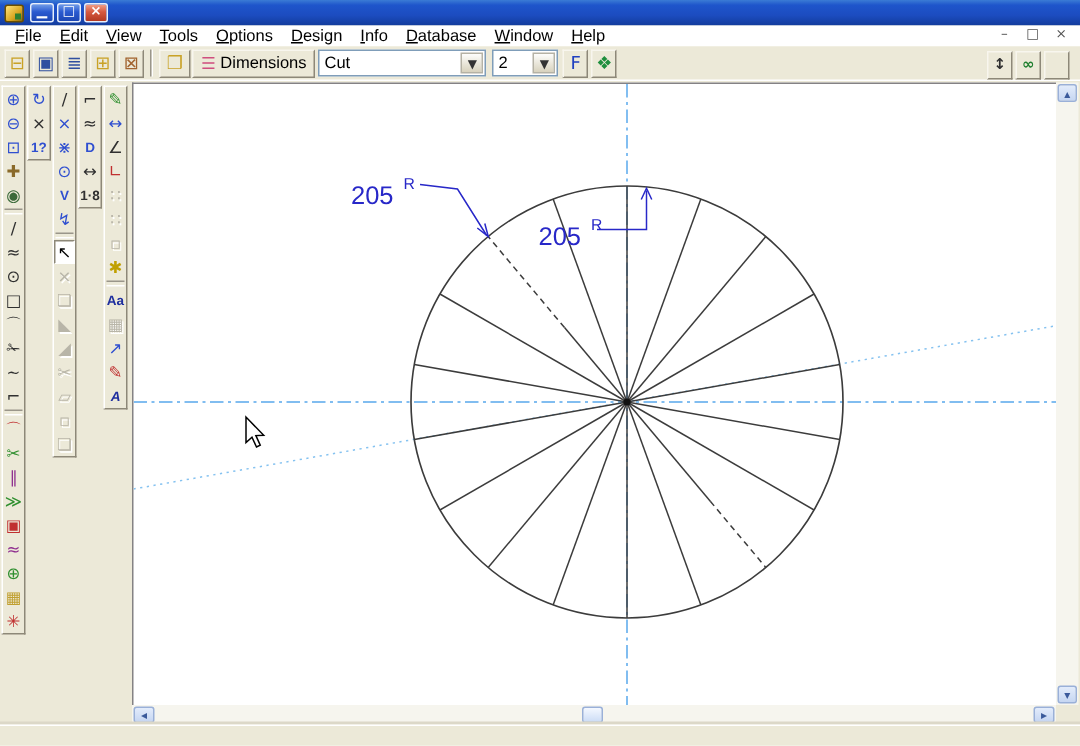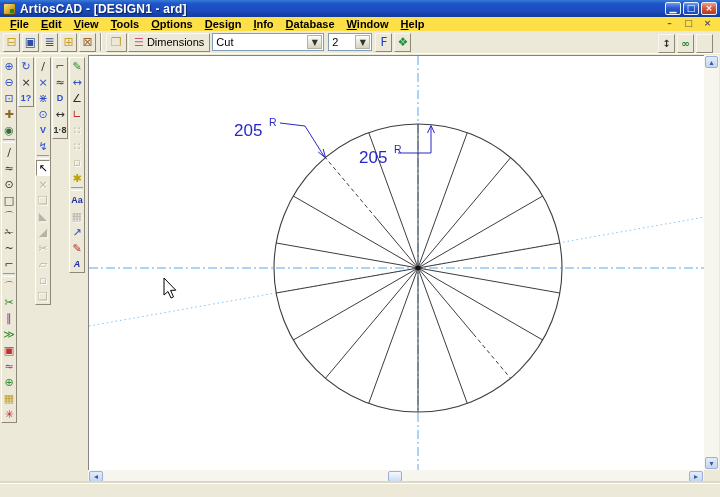--- a/index.html
+++ b/index.html
@@ -86,7 +86,6 @@
 
   <div class="titlebar">
     <div class="title-icon"></div>
-    <div class="title-text">ArtiosCAD - [DESIGN1 - ard]</div>
     <div class="title-btns">
       <div class="tbt">▁</div>
       <div class="tbt">□</div>

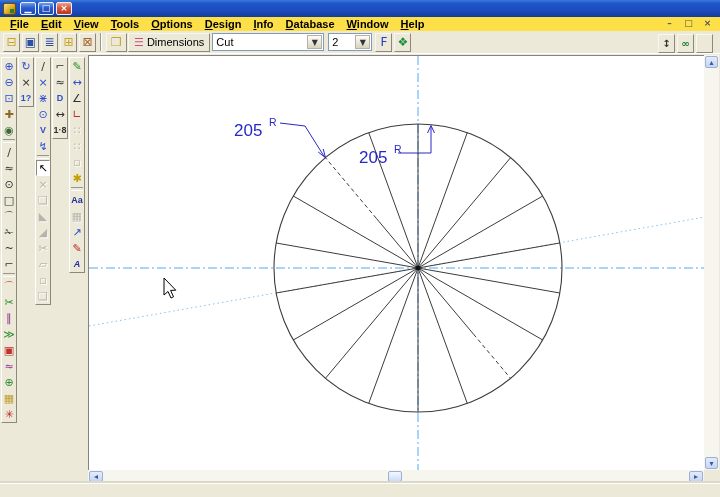--- a/index.html
+++ b/index.html
@@ -23,8 +23,8 @@
   .tbt.close { background:linear-gradient(180deg,#f0a088,#d6593f 45%,#b33a22); font-weight:bold; }
 
   
-  .menubar { position:absolute; left:0; top:17px; width:720px; height:14px; background:#fde047;
-    display:flex; align-items:center; padding-left:4px;font-weight:bold; }
+  .menubar { position:absolute; left:0; top:17px; width:720px; height:14px; background:#ffffff;
+    display:flex; align-items:center; padding-left:4px; }
   .menu-item { display:inline-block; padding:0 6px; height:13px; line-height:13px; color:#000; cursor:default; }
   .menu-item::first-letter { text-decoration:underline; }
   .mdi-btns { position:absolute; right:6px; top:1px; display:flex; gap:6px; }

